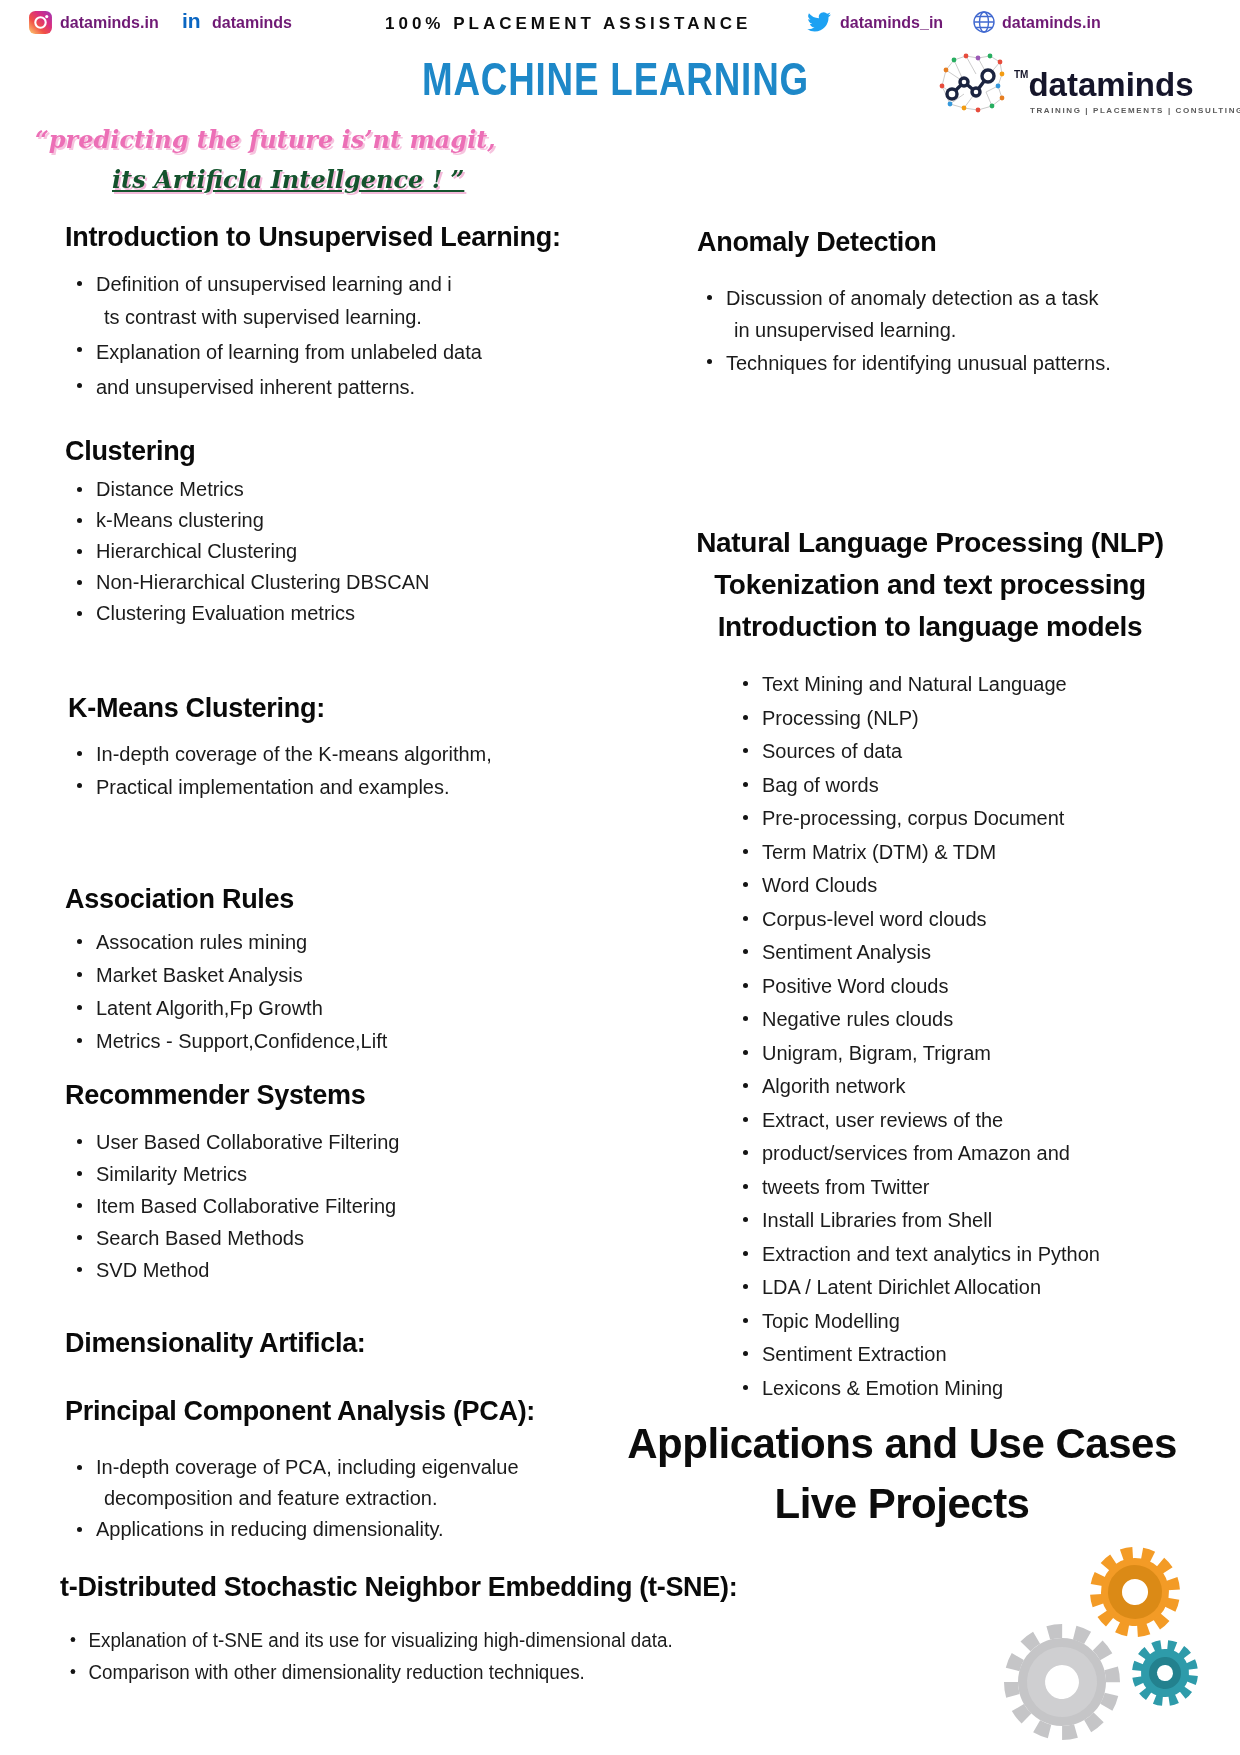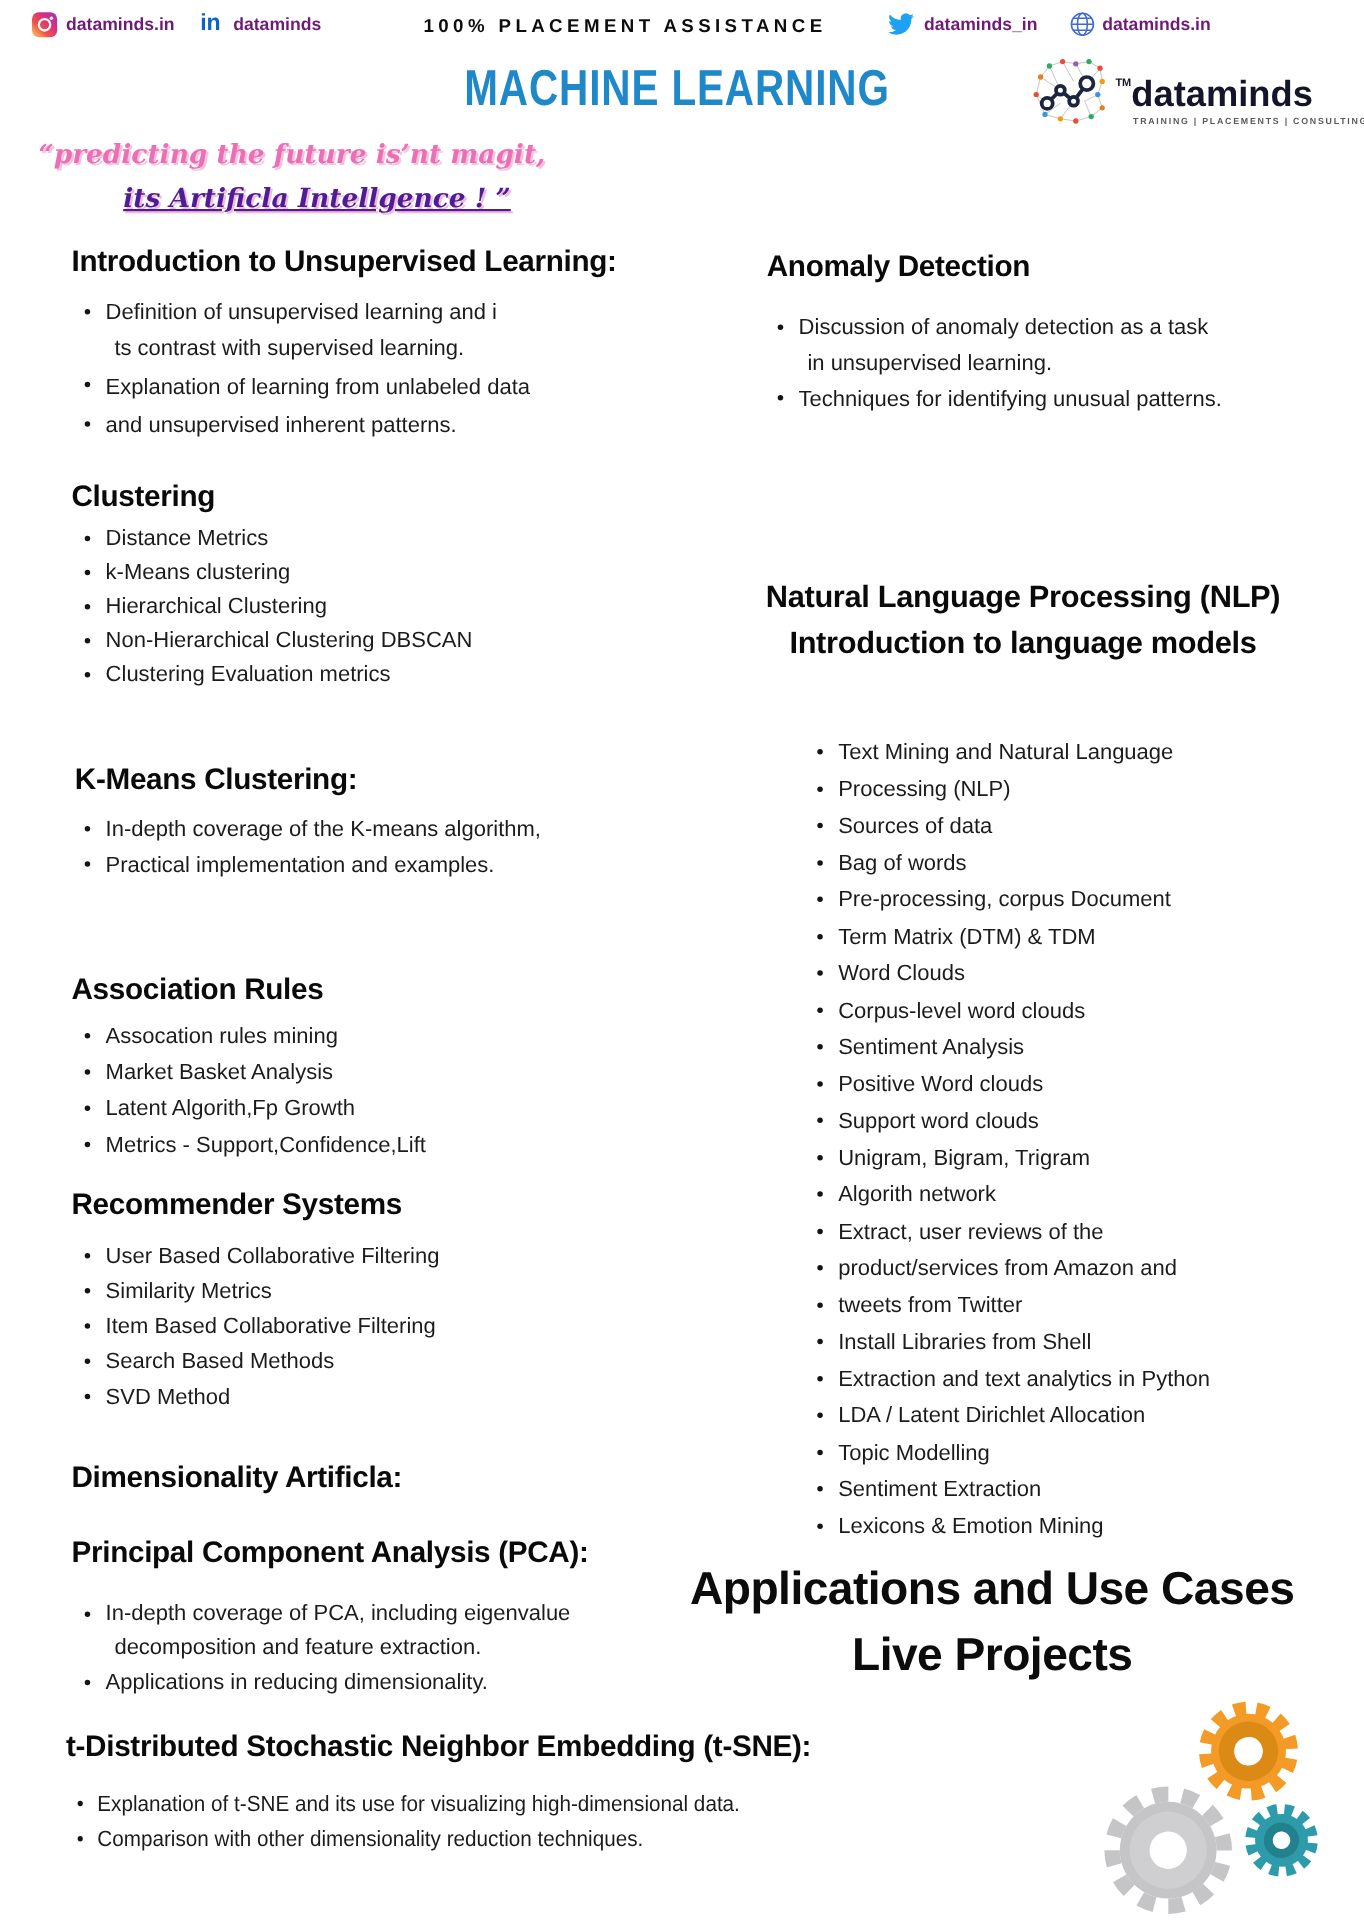--- a/index.html
+++ b/index.html
@@ -24,7 +24,7 @@
   
   .quote{font-family:"DejaVu Serif",serif;font-style:italic;font-weight:700;font-size:24px;white-space:nowrap;margin-top:17px;}
   .quote.l1{color:#ec6fb6;text-shadow:2px 2px 0 #f6c3de;}
-  .quote.l2{color:#4c1d95;text-shadow:2px 2px 0 #f3b9d9;text-decoration:underline;}
+  .quote.l2{color:#14532d;text-shadow:2px 2px 0 #f3b9d9;text-decoration:underline;}
   
   .sec-h{font-weight:800;font-size:27px;color:#0a0a0a;white-space:nowrap;letter-spacing:-0.3px;}
   

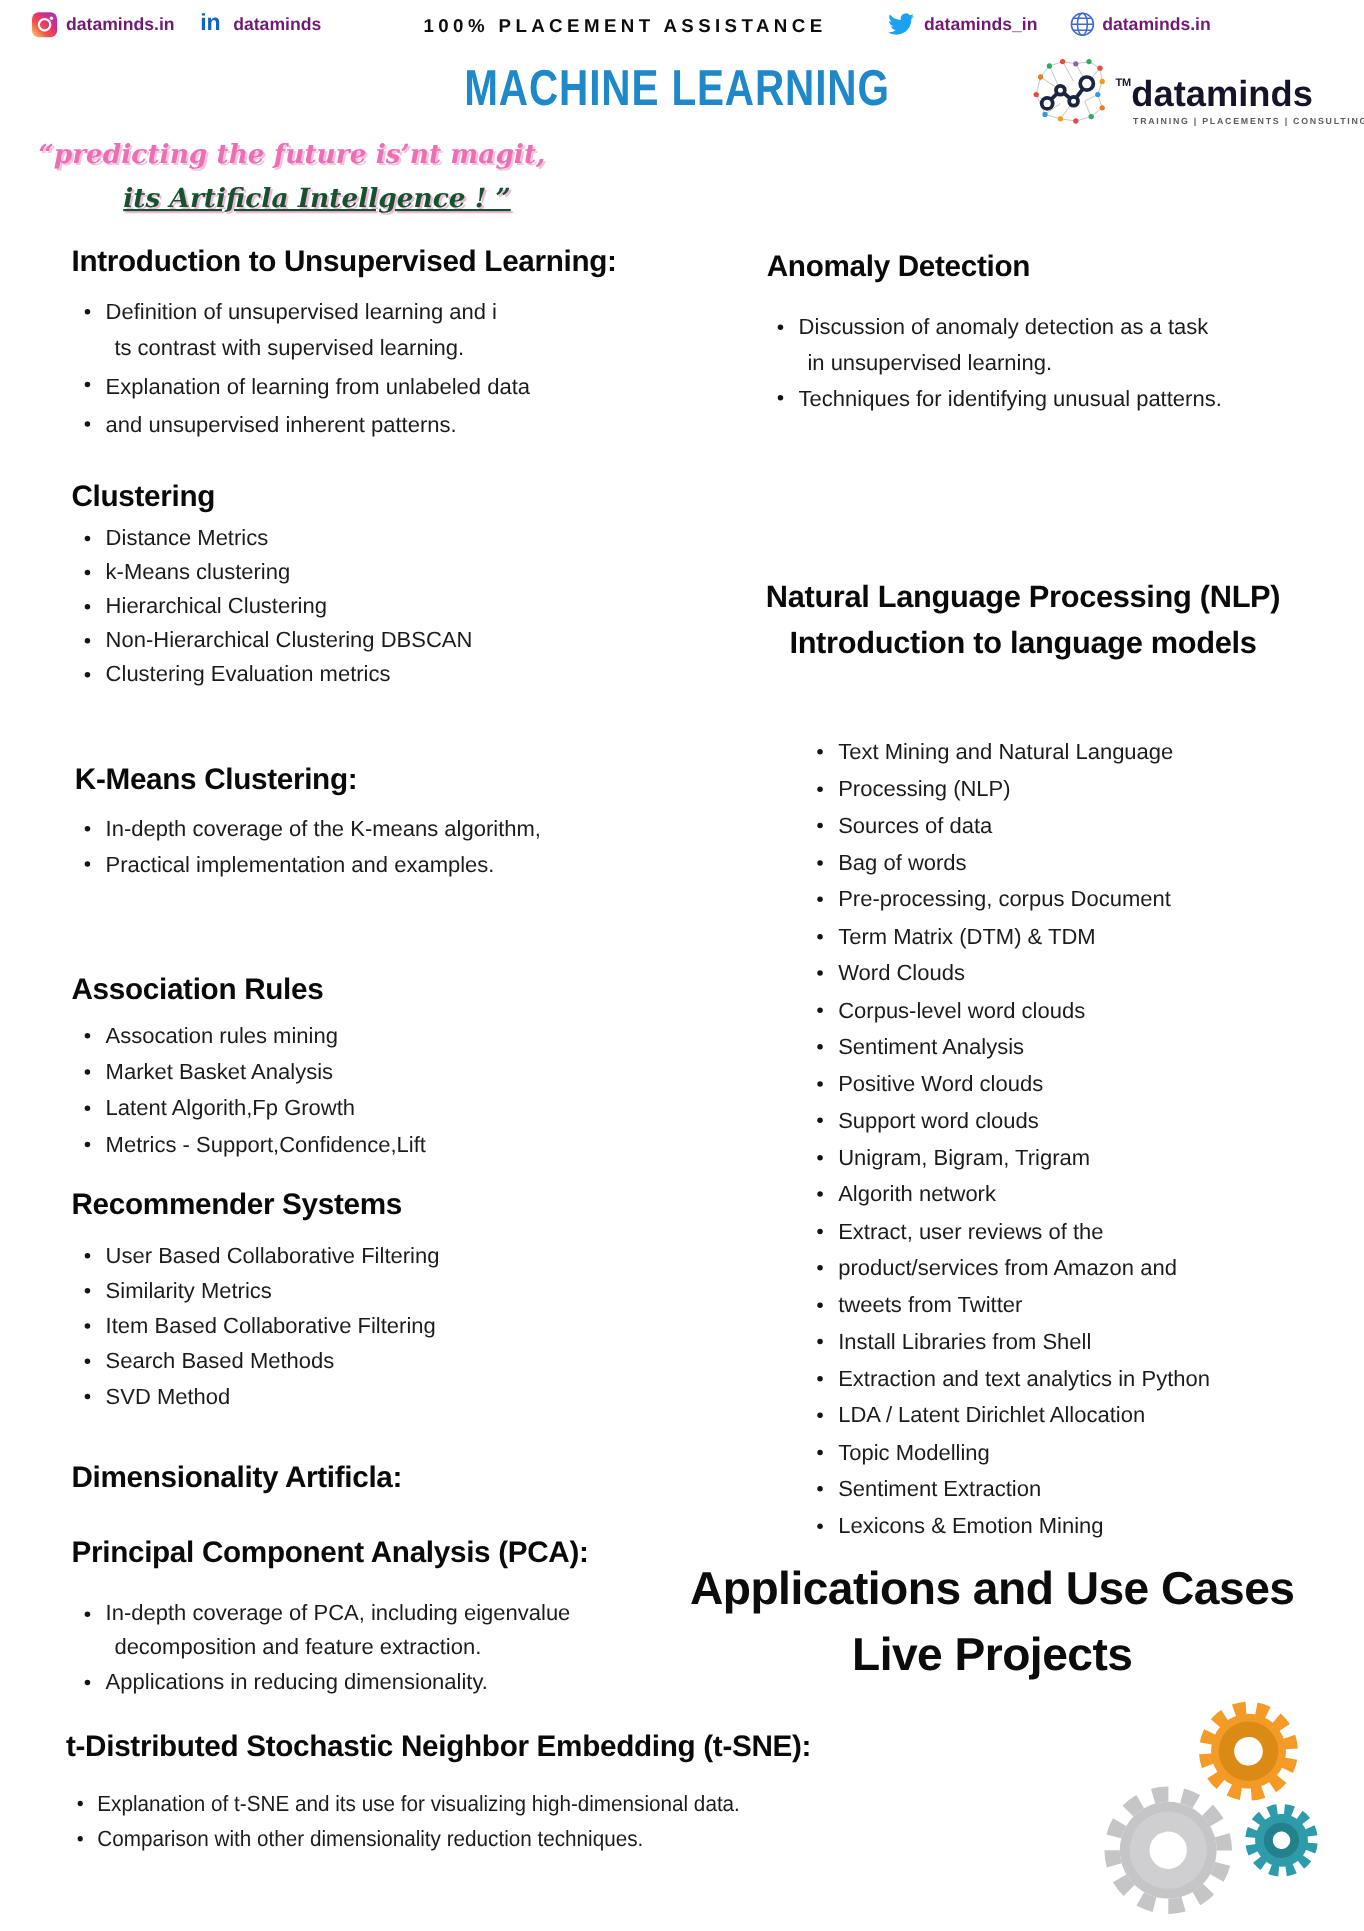--- a/index.html
+++ b/index.html
@@ -184,6 +184,7 @@
 
 <div class="abs nlp-head" style="left:620px;top:522px;">
   <div>Natural Language Processing (NLP)</div>
+  <div>Tokenization and text processing</div>
   <div>Introduction to language models</div>
 </div>
 

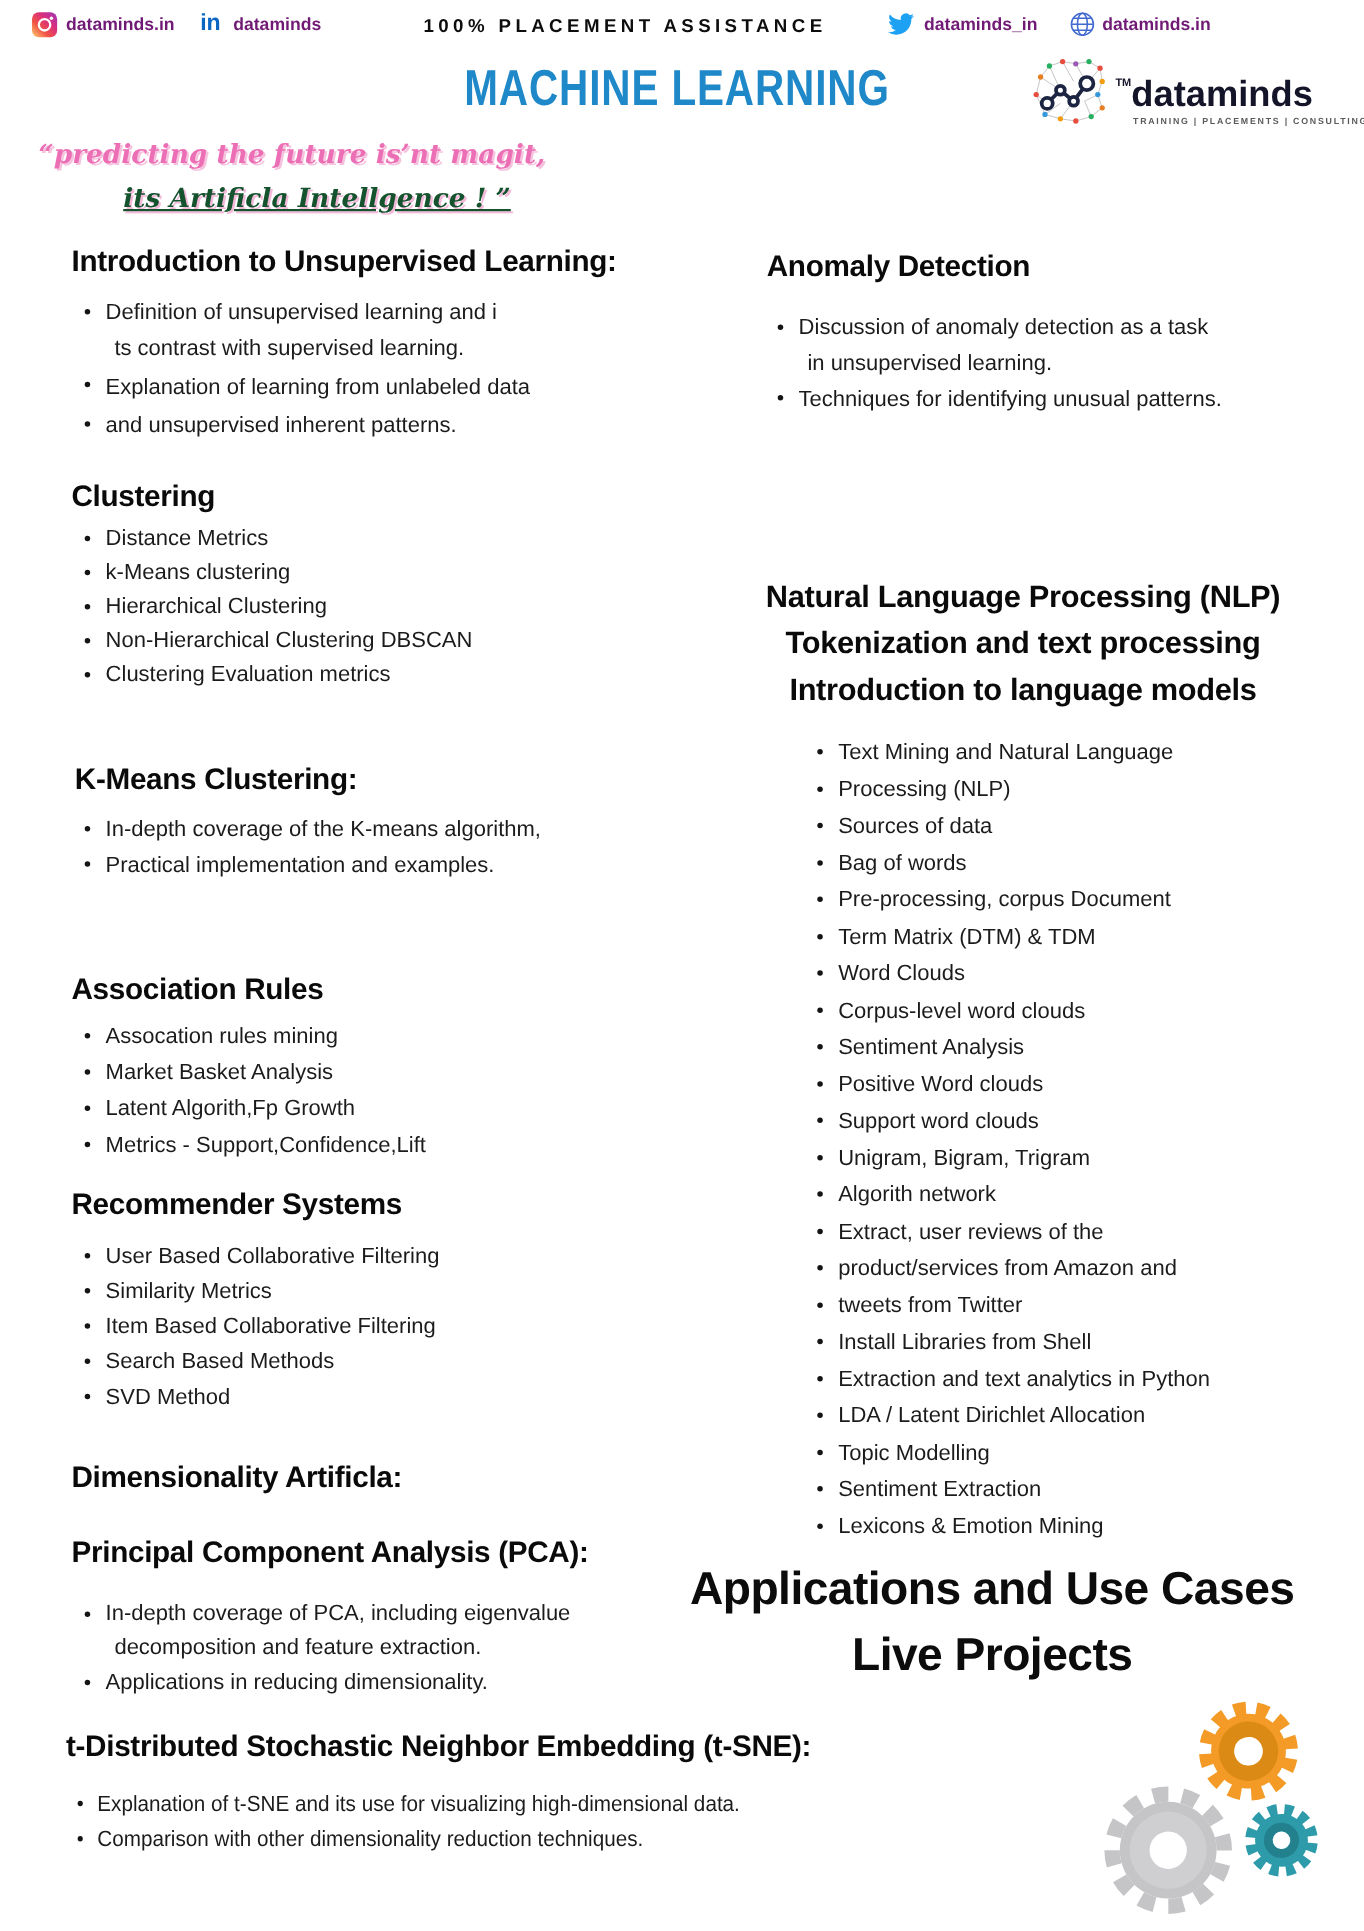--- a/index.html
+++ b/index.html
@@ -199,7 +199,7 @@
   <li><span class="dot"></span><span>Corpus-level word clouds</span></li>
   <li><span class="dot"></span><span>Sentiment Analysis</span></li>
   <li><span class="dot"></span><span>Positive Word clouds</span></li>
-  <li><span class="dot"></span><span>Support word clouds</span></li>
+  <li><span class="dot"></span><span>Negative rules clouds</span></li>
   <li><span class="dot"></span><span>Unigram, Bigram, Trigram</span></li>
   <li><span class="dot"></span><span>Algorith network</span></li>
   <li><span class="dot"></span><span>Extract, user reviews of the</span></li>

